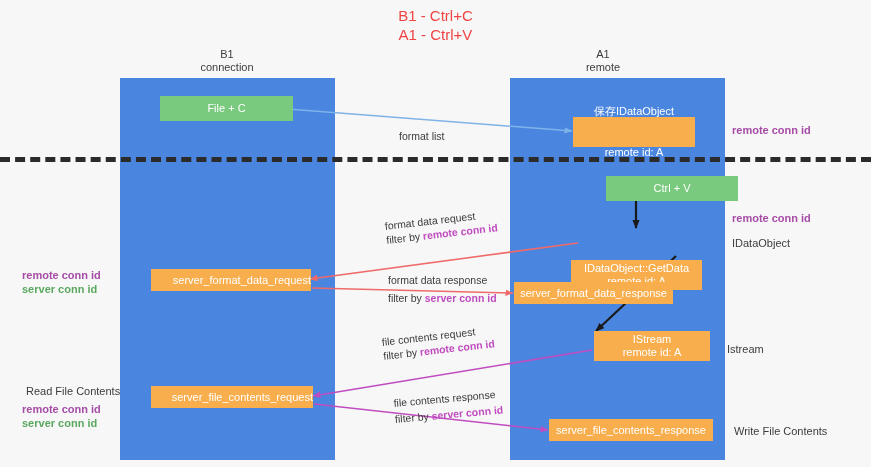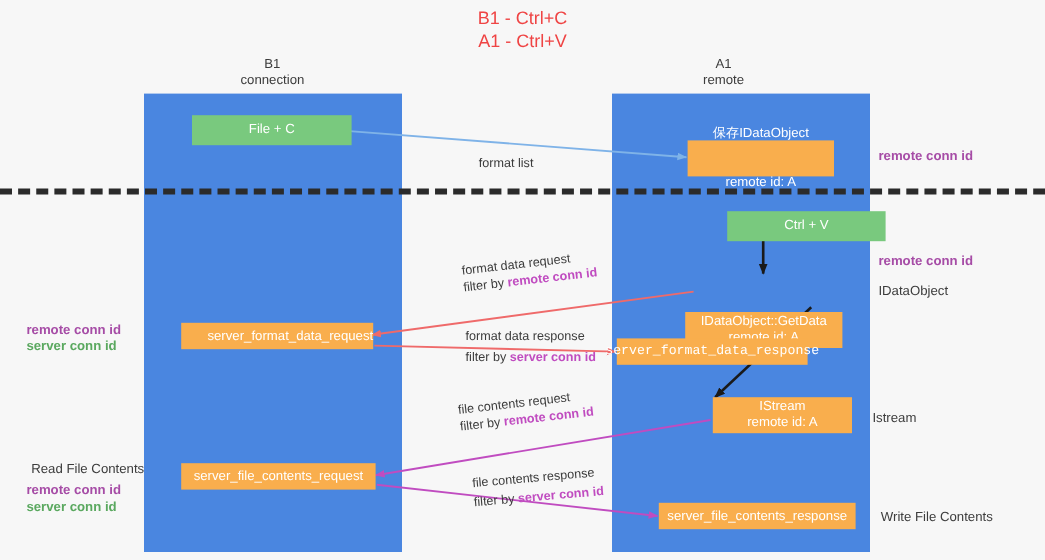--- a/index.html
+++ b/index.html
@@ -138,7 +138,7 @@
     <span>server_format_data_request</span>
   </div>
 
-  <div class="box orange" style="left:514px;top:282px;width:159px;height:22px;font-family:Liberation Mono, monospace;">
+  <div class="box orange" style="left:514px;top:282px;width:159px;height:22px;">
     <span>server_format_data_response</span>
   </div>
 

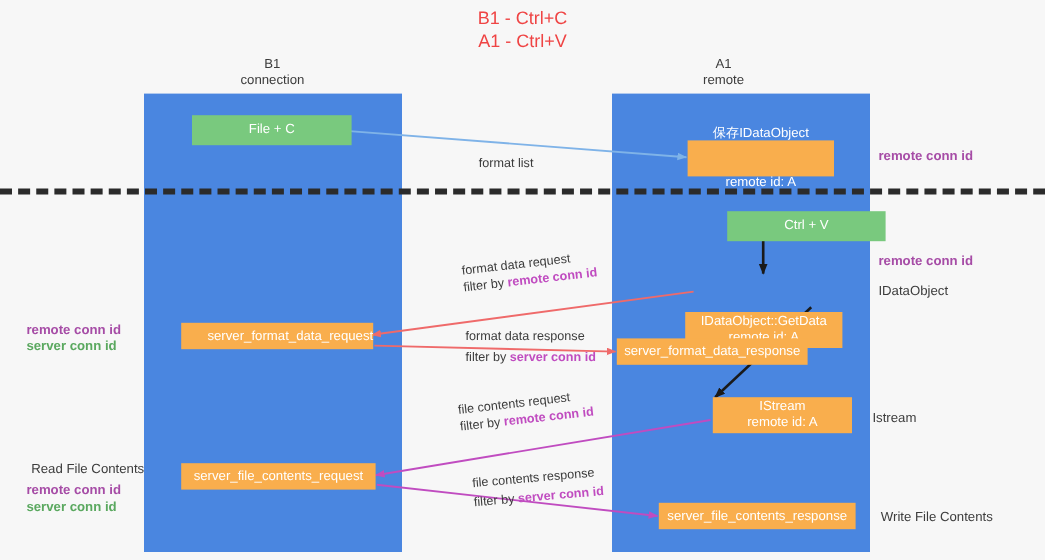--- a/index.html
+++ b/index.html
@@ -147,7 +147,7 @@
     <span>remote id: A</span>
   </div>
 
-  <div class="box orange" style="left:151px;top:386px;width:162px;height:22px;">
+  <div class="box orange" style="left:151px;top:386px;width:162px;height:22px;align-items:flex-end;">
     <span>server_file_contents_request</span>
   </div>
 

